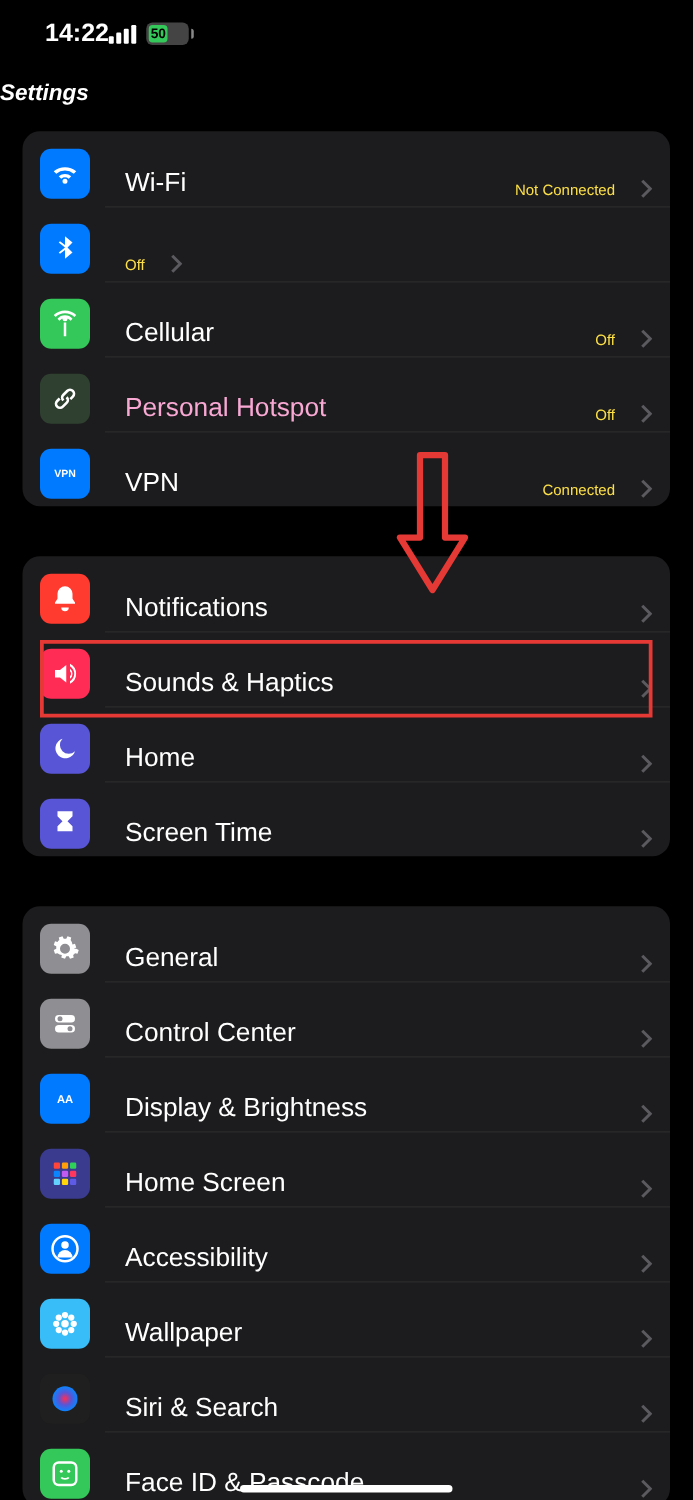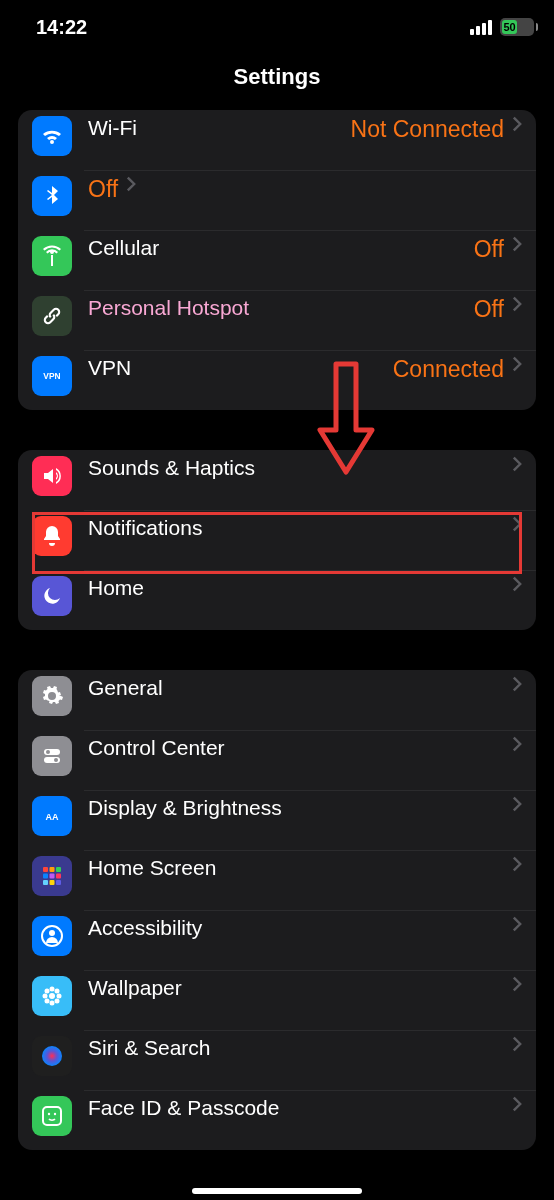--- a/index.html
+++ b/index.html
@@ -15,7 +15,6 @@
   .status-bar {
     height: 54px;
     display: flex;
-    justify-content: space-between;
     align-items: center;
     padding: 0 28px 0 36px;
     font-size: 20px;

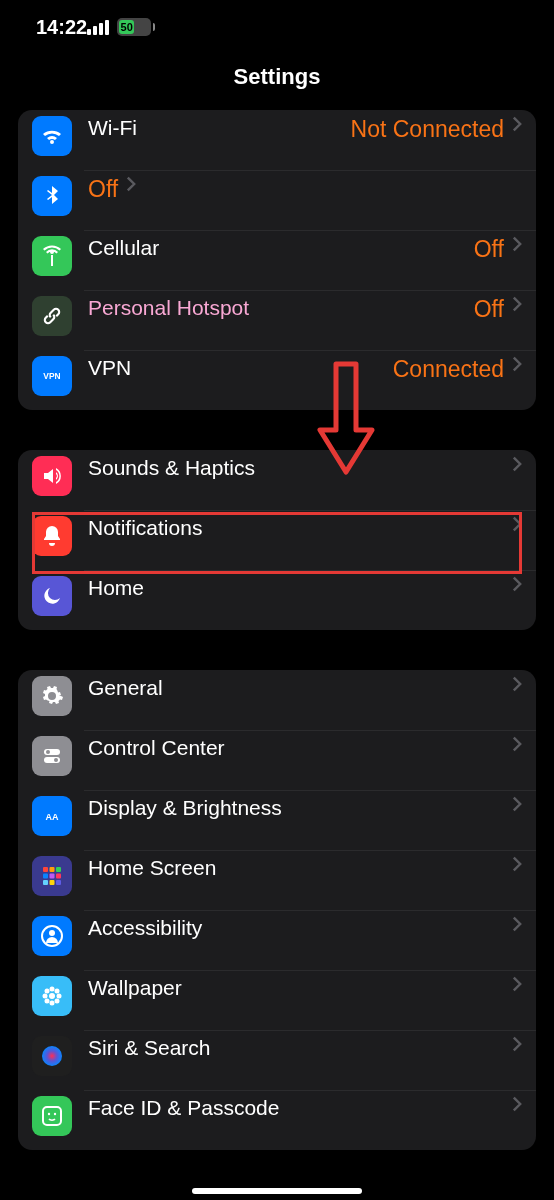--- a/index.html
+++ b/index.html
@@ -42,10 +42,11 @@
   .battery-cap { width:2px; height:8px; background:#888; border-radius:0 2px 2px 0; }
 
   .header {
-    text-align:center;
-    font-size:22px;
+    text-align:left;
+    font-size:18px;
     font-weight:600;
     padding: 10px 0 20px;
+    font-style: italic;
   }
 
   .content { padding: 0 18px; }

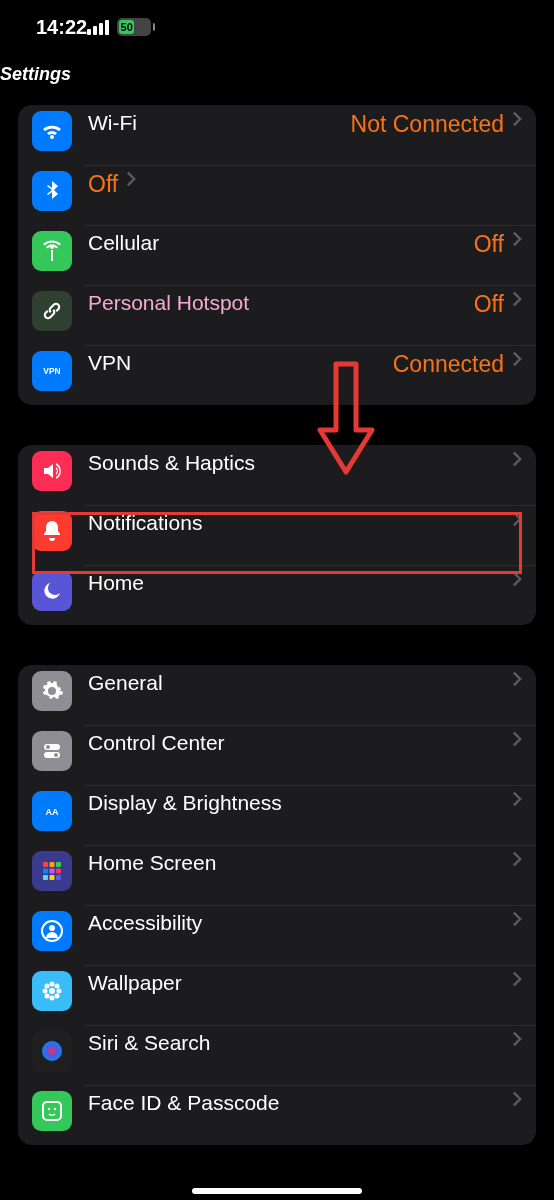--- a/index.html
+++ b/index.html
@@ -59,10 +59,11 @@
   }
   .row {
     display:flex;
-    align-items:flex-start;
+    align-items:flex-end;
     min-height:60px;
     padding: 6px 14px 6px 14px;
     position:relative;
+    gap:12px;
   }
   .row + .row::before {
     content:"";

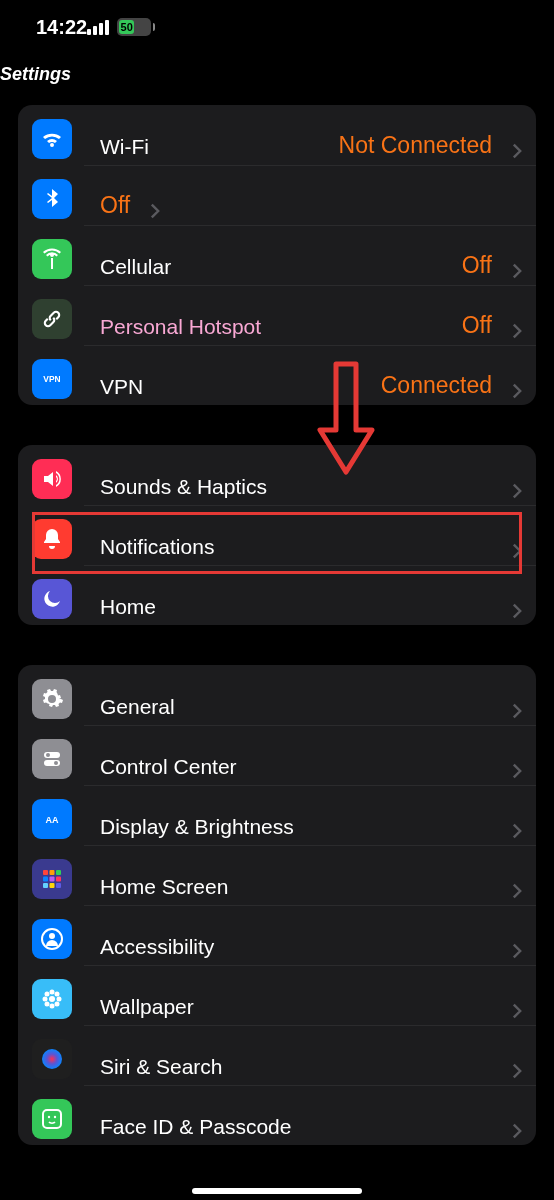--- a/index.html
+++ b/index.html
@@ -87,8 +87,8 @@
   }
   .row.dim .row-label { color:#f9a8d4; }
   .row-value {
-    font-size:23px;
-    color:#f97316;
+    font-size:12px;
+    color:#fde047;
     margin-right:8px;
   }
   .chevron {

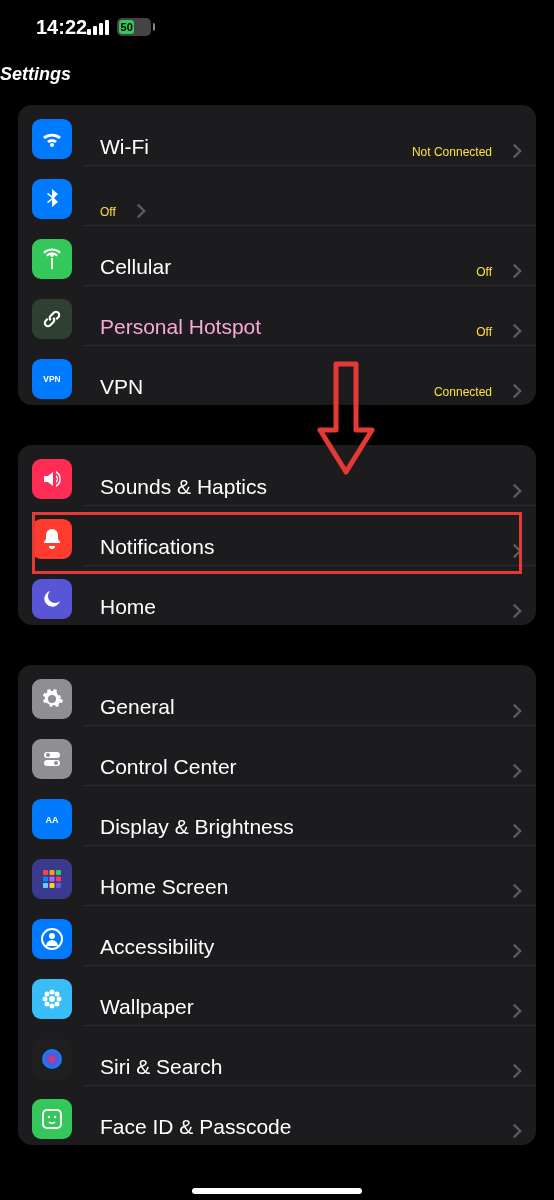--- a/index.html
+++ b/index.html
@@ -211,23 +211,23 @@
     </div>
     <div class="group">
       <div class="row">
+        <div class="icon-box" style="background: rgb(255, 59, 48);">
+          <svg viewBox="0 0 24 24">
+            <path d="M12 2a6 6 0 00-6 6v4l-2 3v1h16v-1l-2-3V8a6 6 0 00-6-6zm0 20a3 3 0 003-3H9a3 3 0 003 3z"></path>
+          </svg>
+        </div>
+        <div class="row-label">Notifications</div>
+        <div class="chevron"><svg viewBox="0 0 12 20">
+            <path d="M2 2l8 8-8 8"></path>
+          </svg></div>
+      </div>
+      <div class="row">
         <div class="icon-box" style="background: rgb(255, 45, 85);">
           <svg viewBox="0 0 24 24">
             <path d="M4 9v6h4l5 4V5L8 9H4zm12-1a5 5 0 010 8v-2a3 3 0 000-4zm0-4a9 9 0 010 16v-2a7 7 0 000-12z"></path>
           </svg>
         </div>
         <div class="row-label">Sounds &amp; Haptics</div>
-        <div class="chevron"><svg viewBox="0 0 12 20">
-            <path d="M2 2l8 8-8 8"></path>
-          </svg></div>
-      </div>
-      <div class="row">
-        <div class="icon-box" style="background: rgb(255, 59, 48);">
-          <svg viewBox="0 0 24 24">
-            <path d="M12 2a6 6 0 00-6 6v4l-2 3v1h16v-1l-2-3V8a6 6 0 00-6-6zm0 20a3 3 0 003-3H9a3 3 0 003 3z"></path>
-          </svg>
-        </div>
-        <div class="row-label">Notifications</div>
         <div class="chevron"><svg viewBox="0 0 12 20">
             <path d="M2 2l8 8-8 8"></path>
           </svg></div>

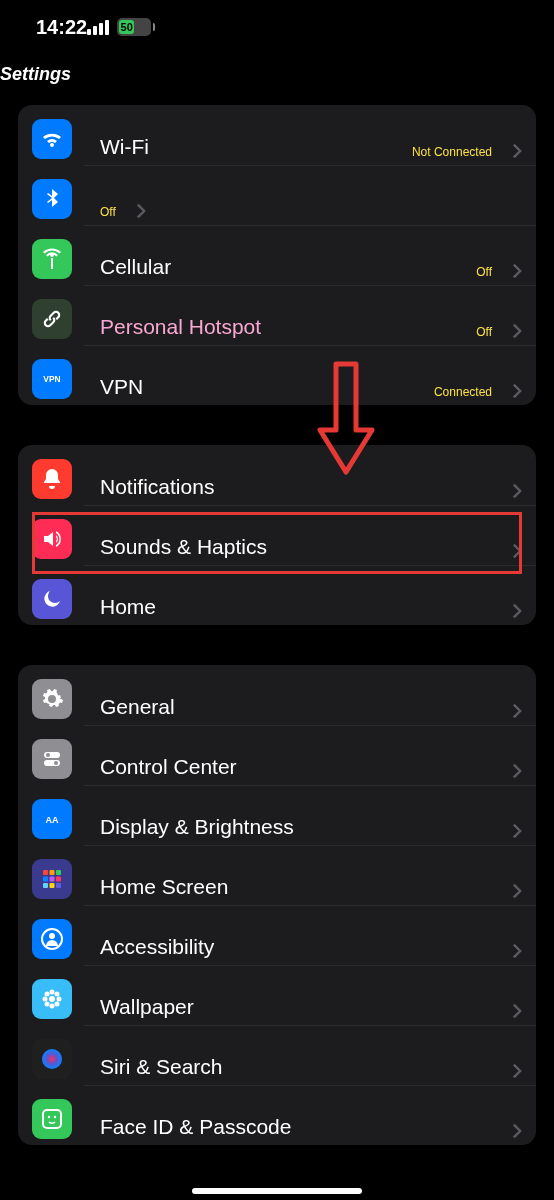--- a/index.html
+++ b/index.html
@@ -243,6 +243,17 @@
             <path d="M2 2l8 8-8 8"></path>
           </svg></div>
       </div>
+      <div class="row">
+        <div class="icon-box" style="background: rgb(88, 86, 214);">
+          <svg viewBox="0 0 24 24">
+            <path d="M6 2h12v4l-4 4 4 4v4H6v-4l4-4-4-4V2z"></path>
+          </svg>
+        </div>
+        <div class="row-label">Screen Time</div>
+        <div class="chevron"><svg viewBox="0 0 12 20">
+            <path d="M2 2l8 8-8 8"></path>
+          </svg></div>
+      </div>
     </div>
     <div class="group">
       <div class="row">

